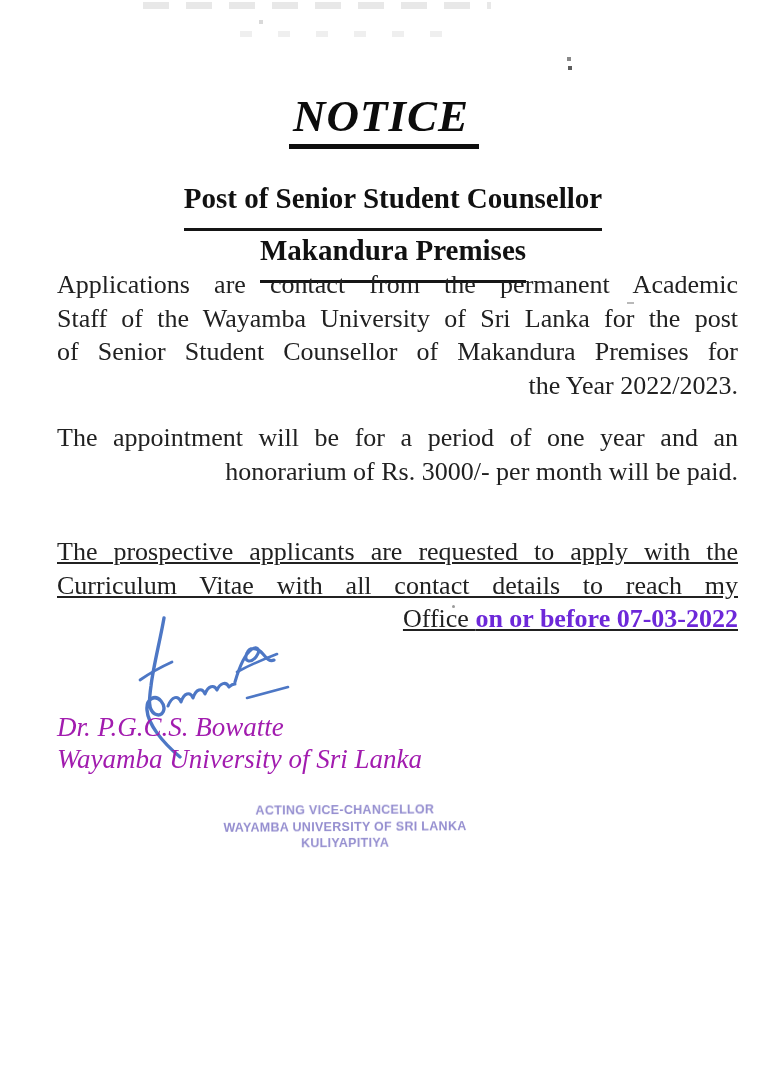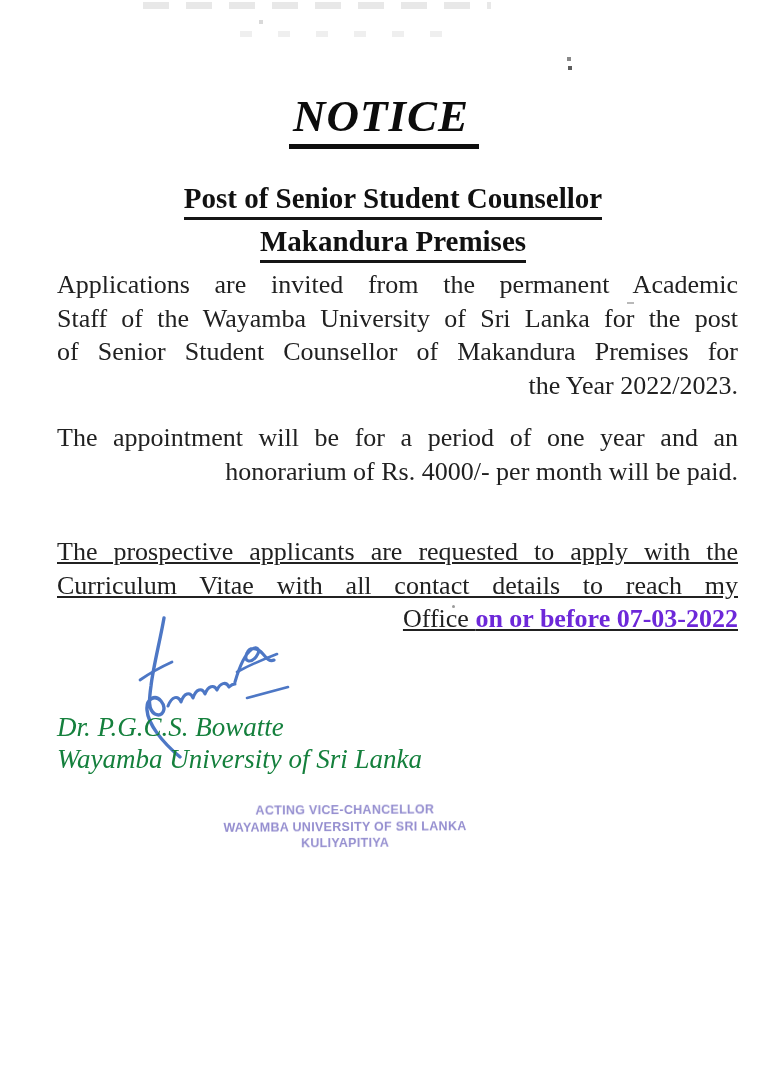--- a/index.html
+++ b/index.html
@@ -62,7 +62,7 @@
     display: inline-block;
     font-weight: bold; font-size: 29px; color: #111111;
     border-bottom: 3px solid #151515;
-    padding-bottom: 0;
+    padding-bottom: 11px;
     margin-left: 18px;
   }
 

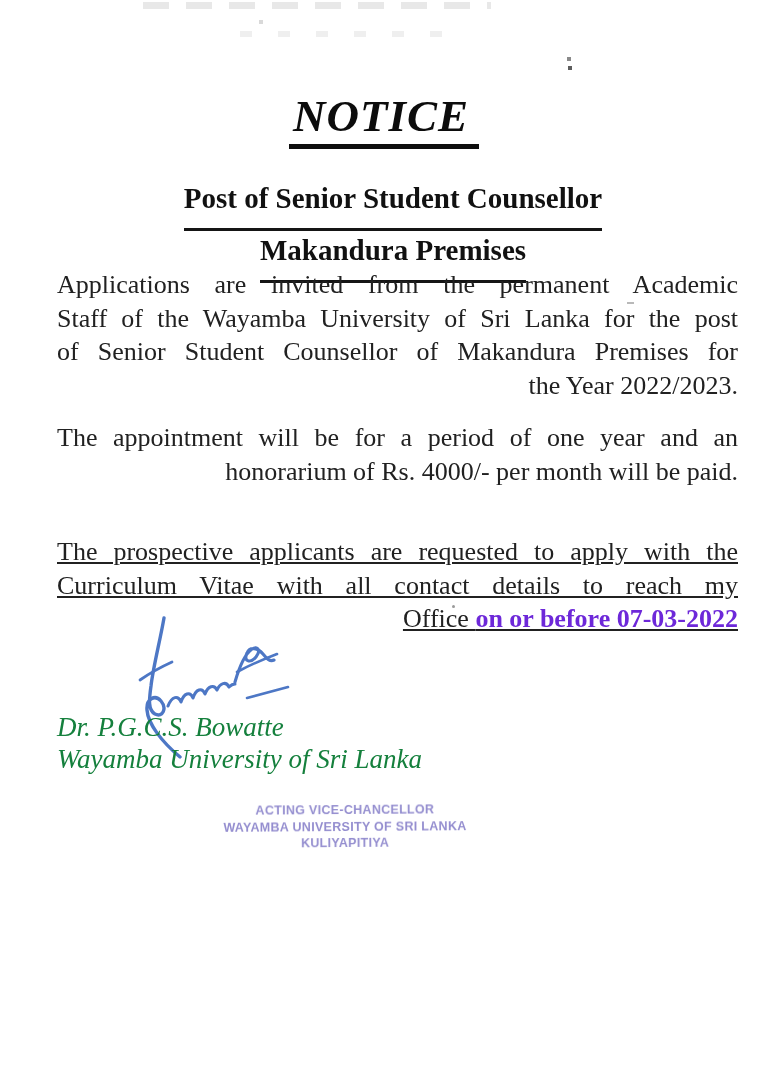--- a/index.html
+++ b/index.html
@@ -123,7 +123,7 @@
   </div>
 
   <div class="para para-1">
-    <div class="jline">Applications are invited from the permanent Academic</div>
+    <div class="jline">Applications are contact from the permanent Academic</div>
     <div class="jline">Staff of the Wayamba University of Sri Lanka for the post</div>
     <div class="jline">of Senior Student Counsellor of Makandura Premises for</div>
     <div class="lline">the Year 2022/2023.</div>

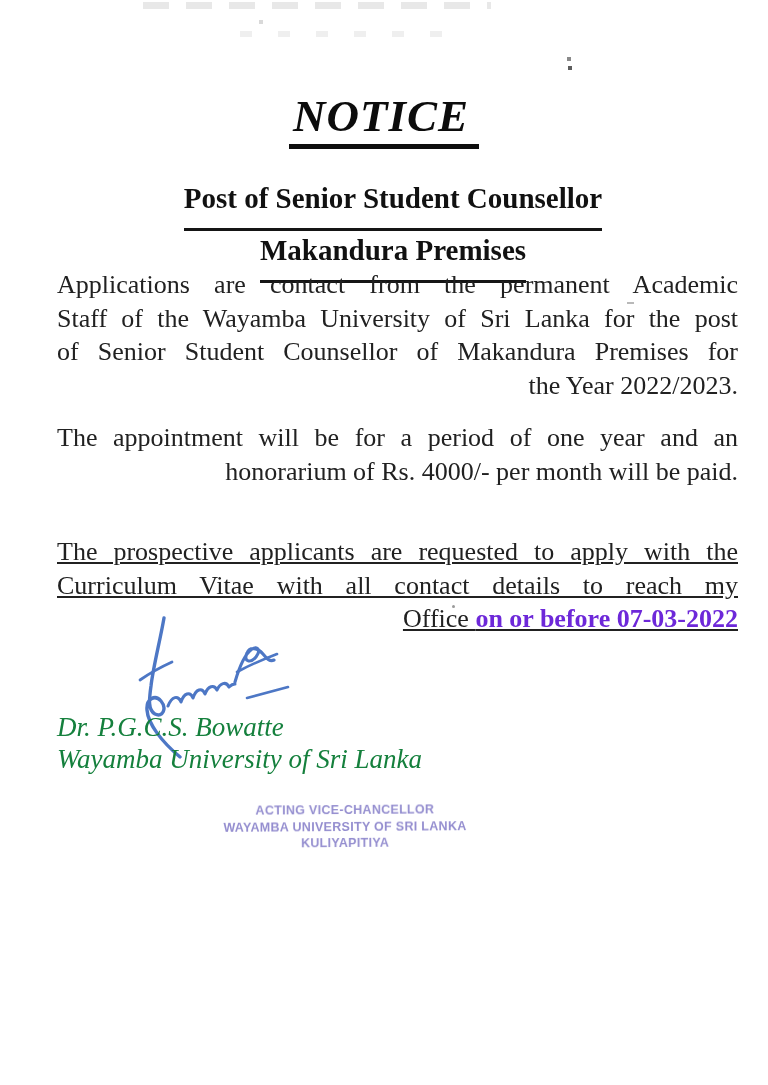--- a/index.html
+++ b/index.html
@@ -131,7 +131,7 @@
 
   <div class="para para-2">
     <div class="jline">The appointment will be for a period of one year and an</div>
-    <div class="lline">honorarium of Rs. 4000/- per month will be paid.</div>
+    <div class="lline">honorarium of Rs. 3000/- per month will be paid.</div>
   </div>
 
   <div class="para para-3">

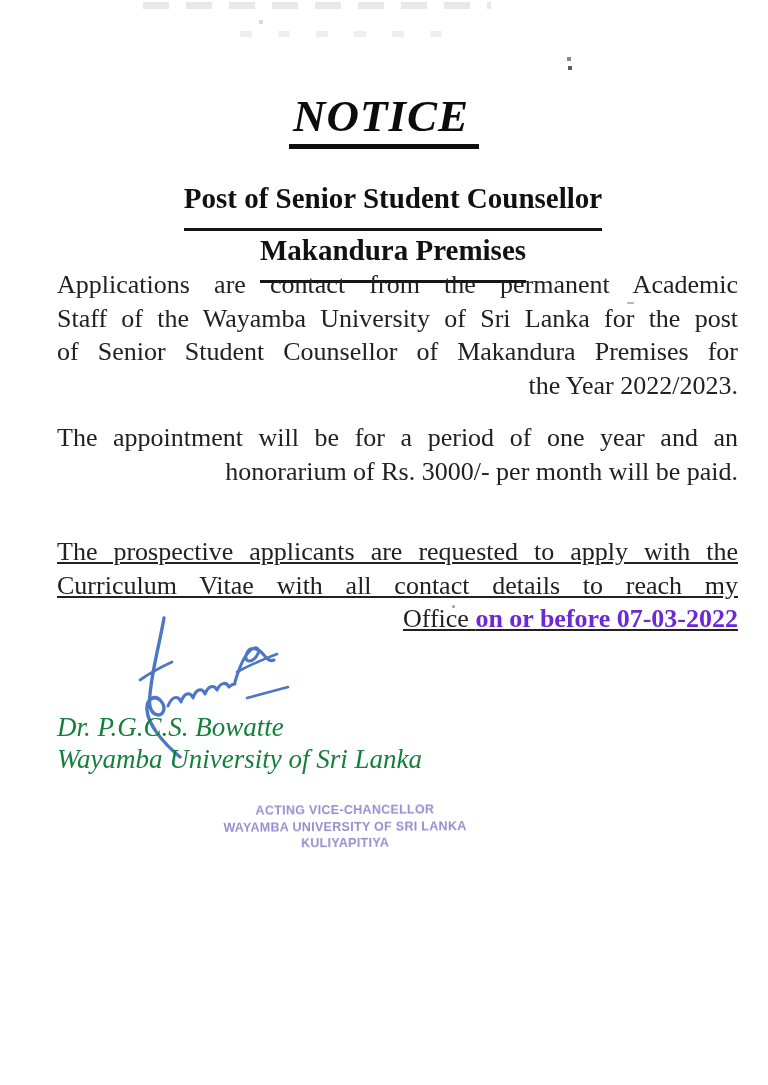--- a/index.html
+++ b/index.html
@@ -84,7 +84,7 @@
   
   .signoff {
     position: absolute; left: 57px; top: 712px;
-    font-style: italic; font-size: 27px; line-height: 31.5px; color: #15803d;
+    font-style: italic; font-size: 27px; line-height: 31.5px; color: #a21caf;
   }
 
   

